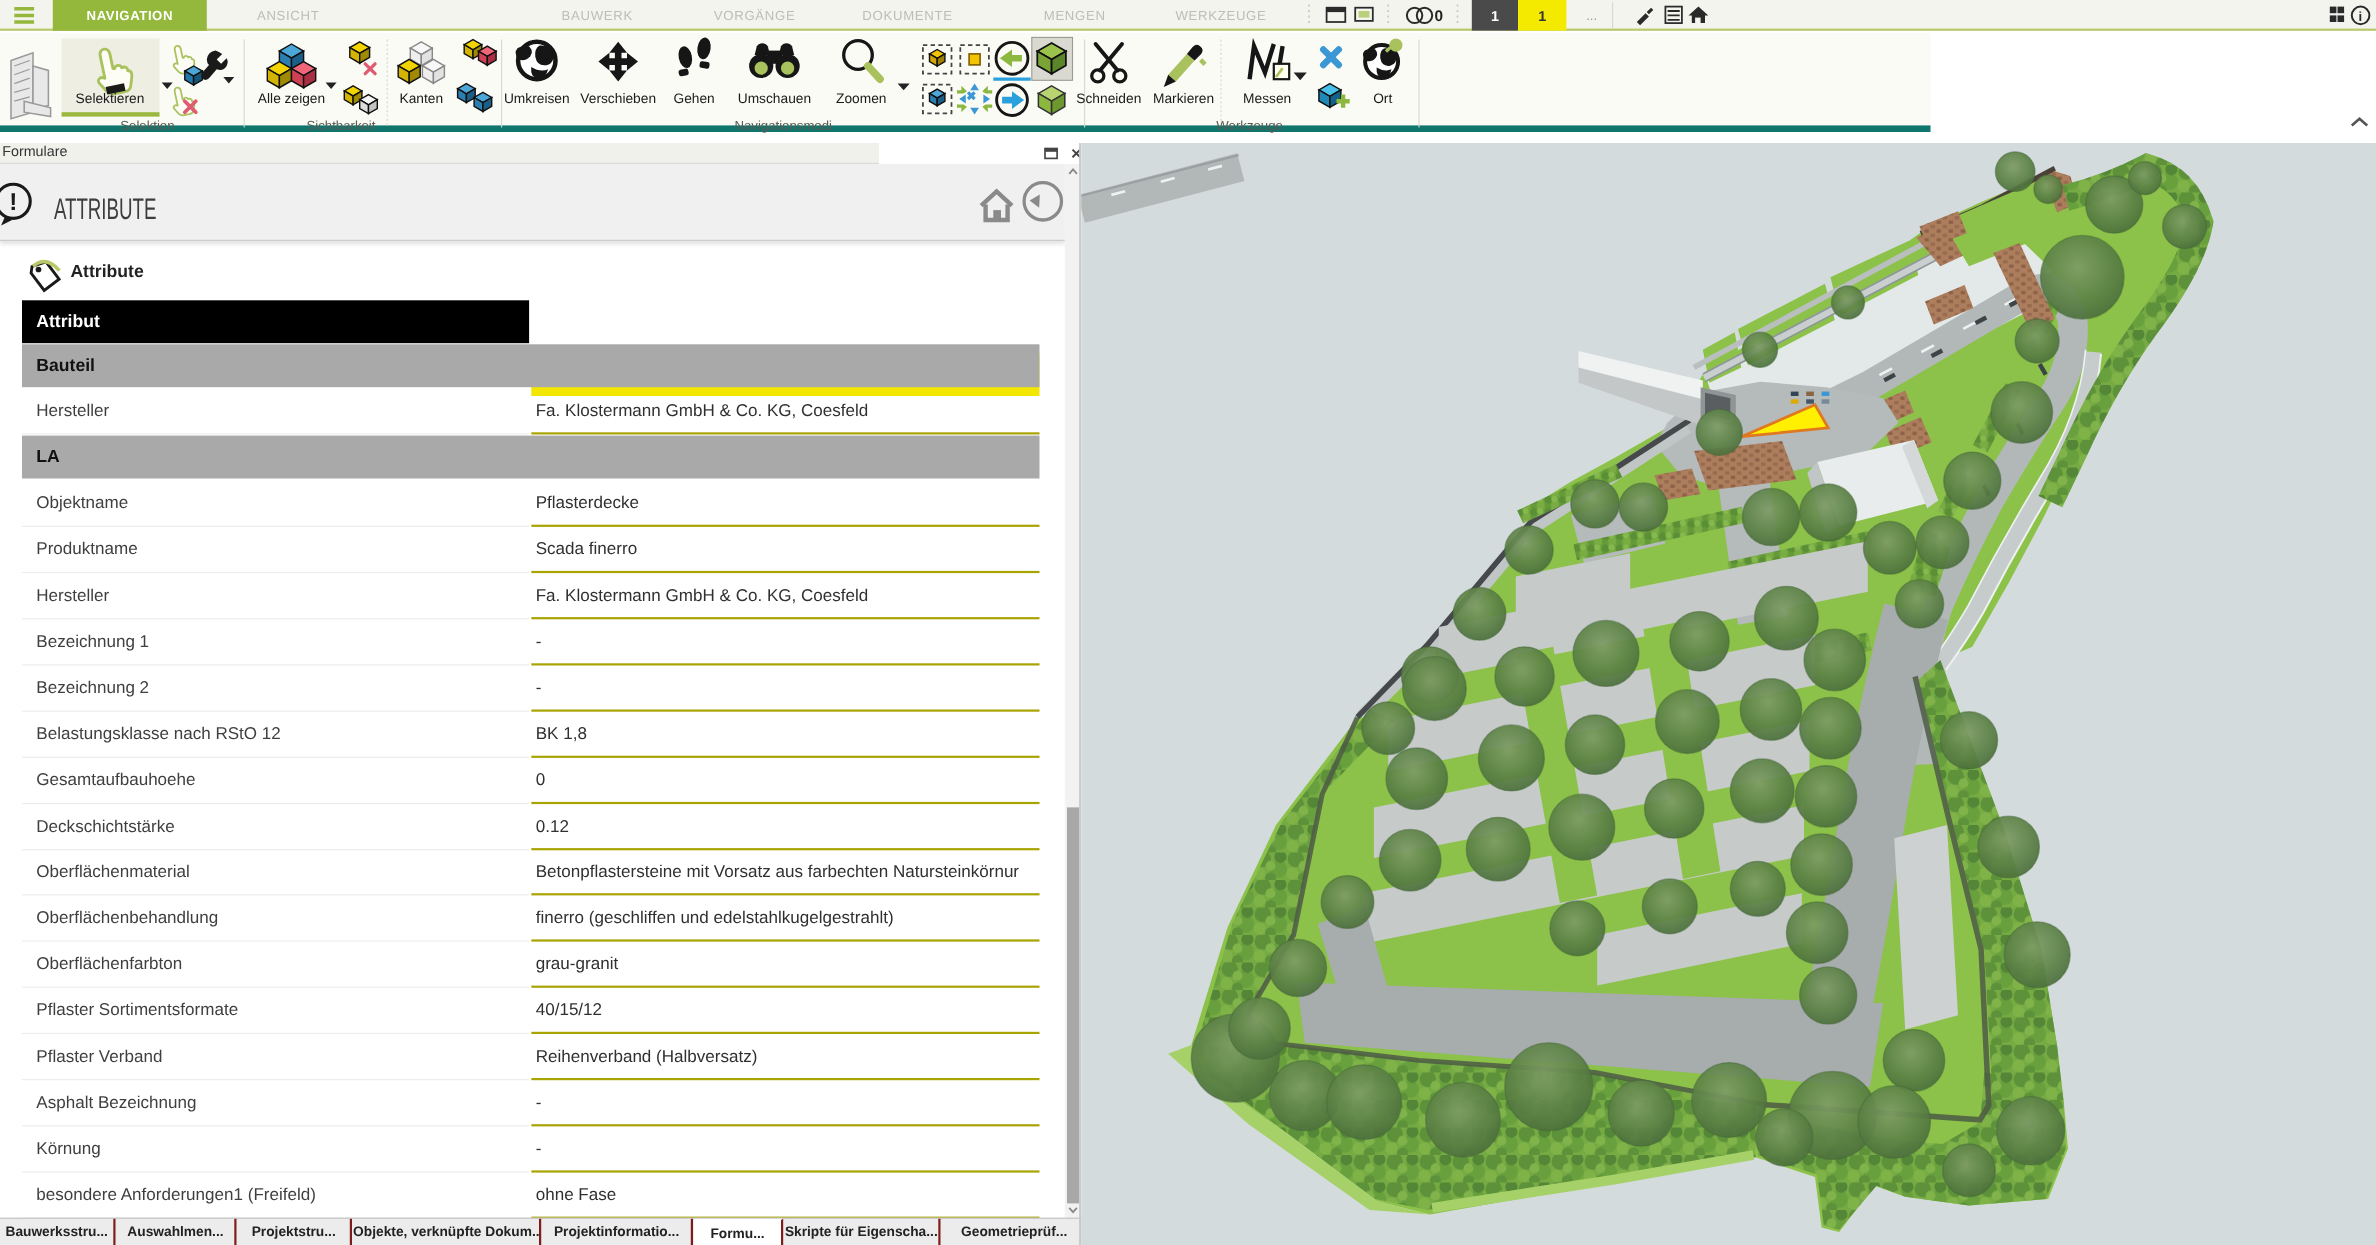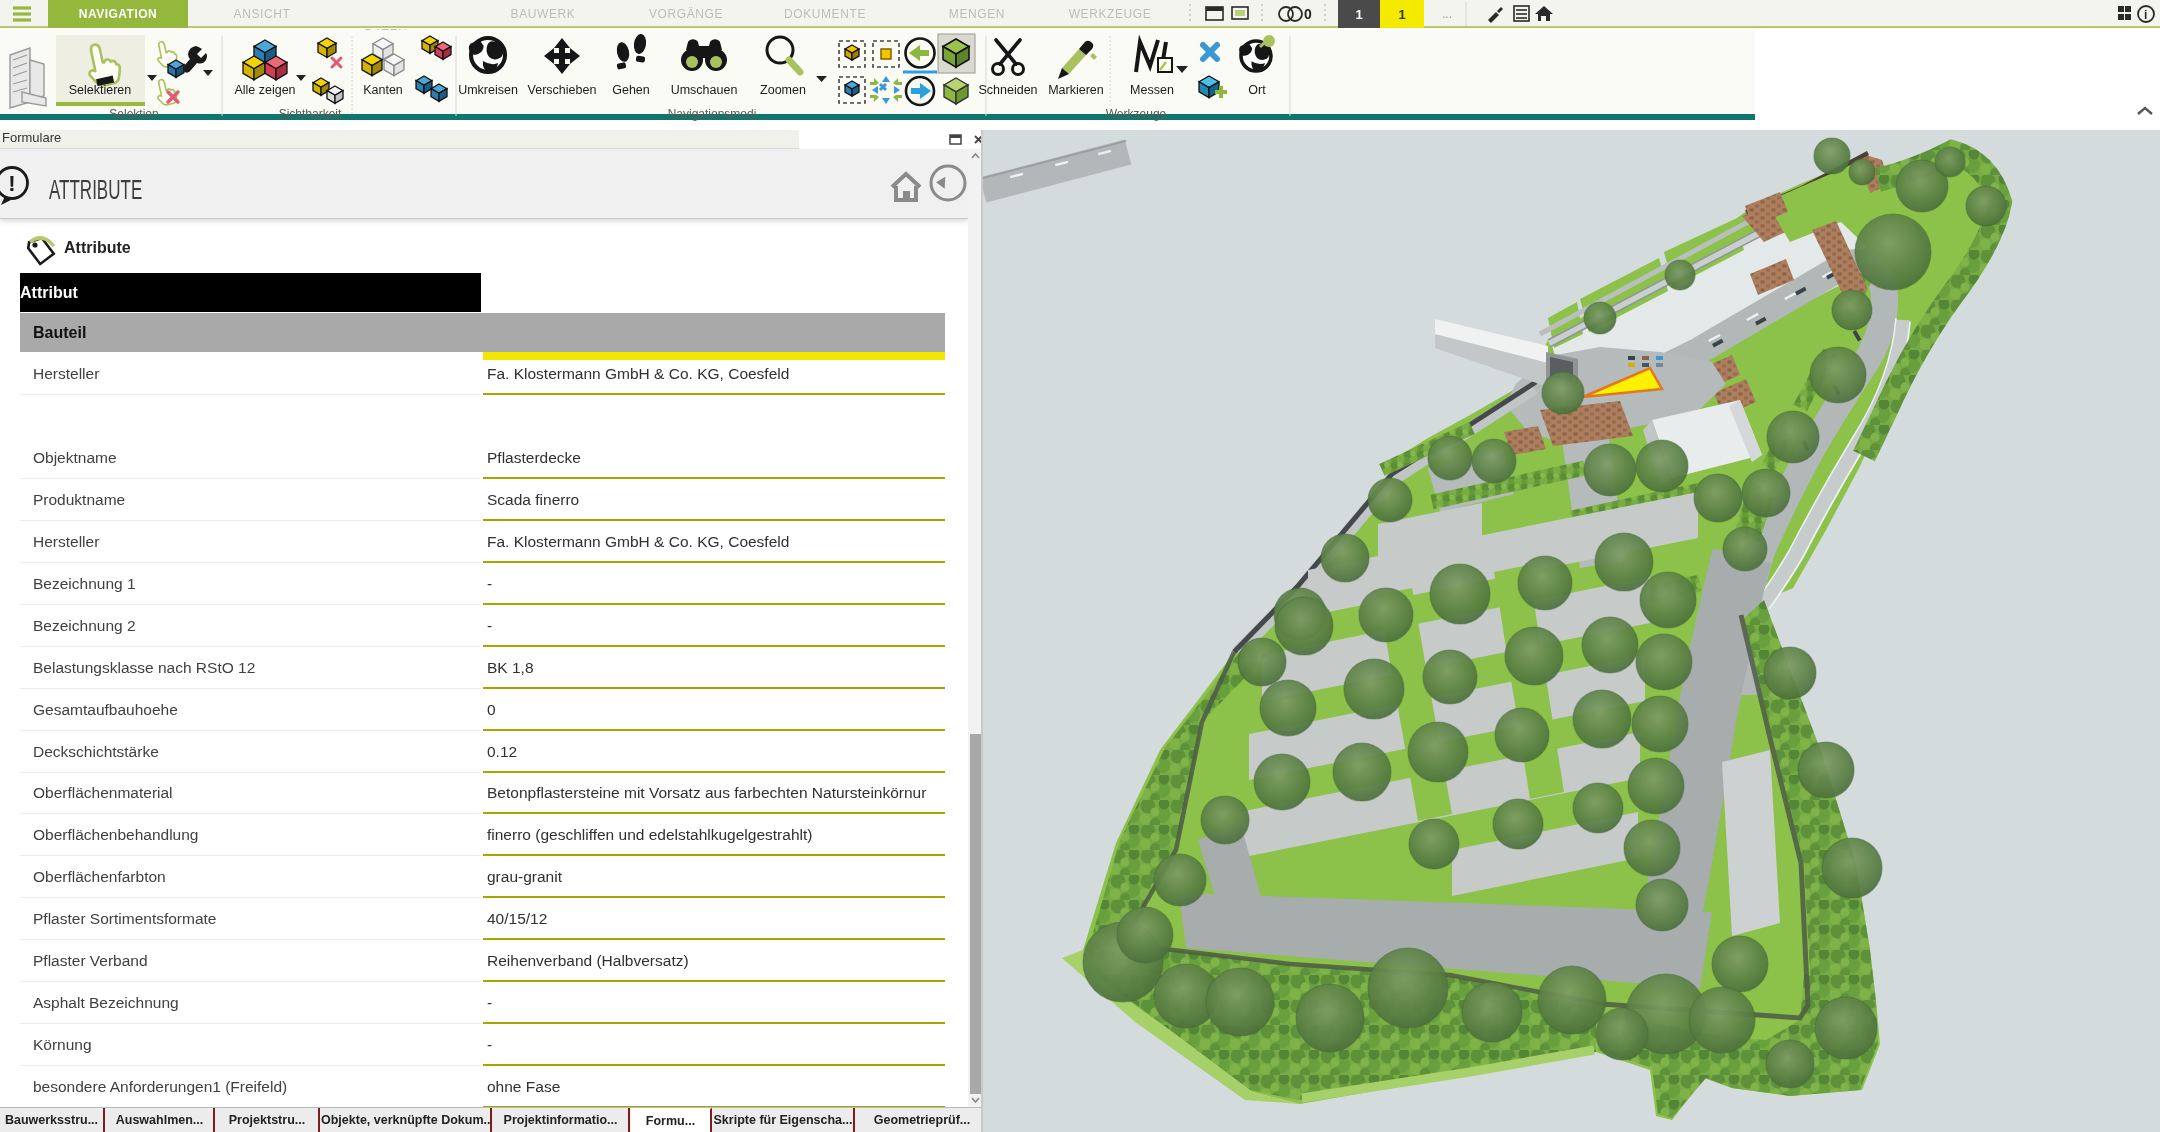--- a/index.html
+++ b/index.html
@@ -24,7 +24,7 @@
 #attr-lb { position:absolute; left:64px; top:109px; font-size:16px; font-weight:bold; color:#222; }
 .th { position:absolute; left:20px; width:925px; height:39px; }
 .thA { position:absolute; left:0; width:461px; height:39px; background:#000; color:#fff;
-  font-size:16px; font-weight:bold; line-height:39px; }
+  font-size:16px; font-weight:bold; line-height:39px; padding-left:13px; }
 .thW { position:absolute; left:463px; width:462px; height:39px; background:#f3e600; color:#111;
   font-size:16px; font-weight:bold; line-height:39px; padding-left:13px;margin-top:48px; }
 .sec { position:absolute; left:20px; width:925px; height:39px; background:#a9a9a9; color:#111;

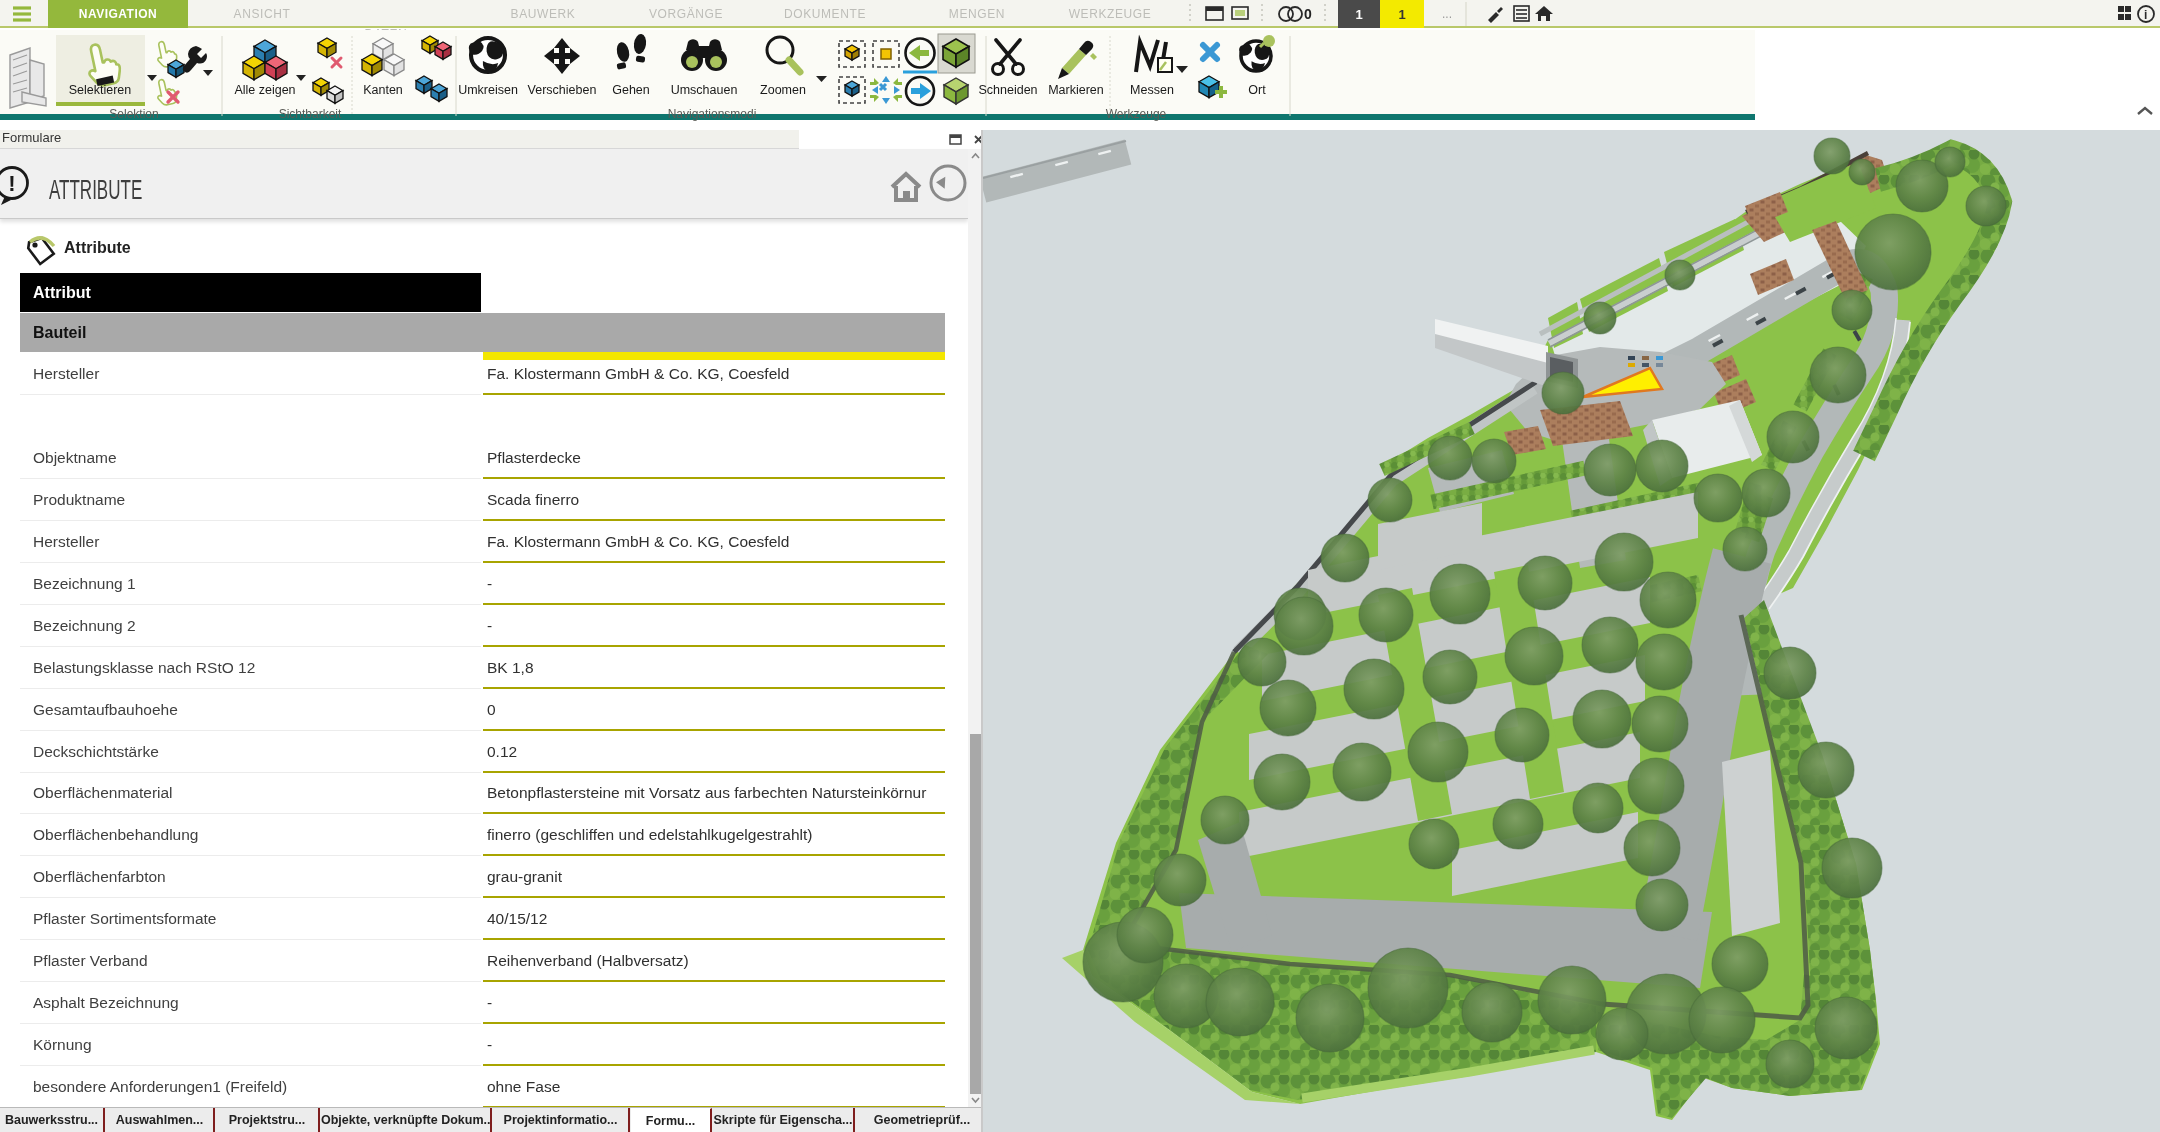--- a/index.html
+++ b/index.html
@@ -348,6 +348,7 @@
       <div class="tl">Hersteller</div>
       <div class="tv">Fa. Klostermann GmbH &amp; Co. KG, Coesfeld</div>
     </div>
+<div class="sec" style="top:266.3px;">LA</div>
 <div class="tr" style="top:350.1px;">
       <div class="tl">Produktname</div>
       <div class="tv">Scada finerro</div>

